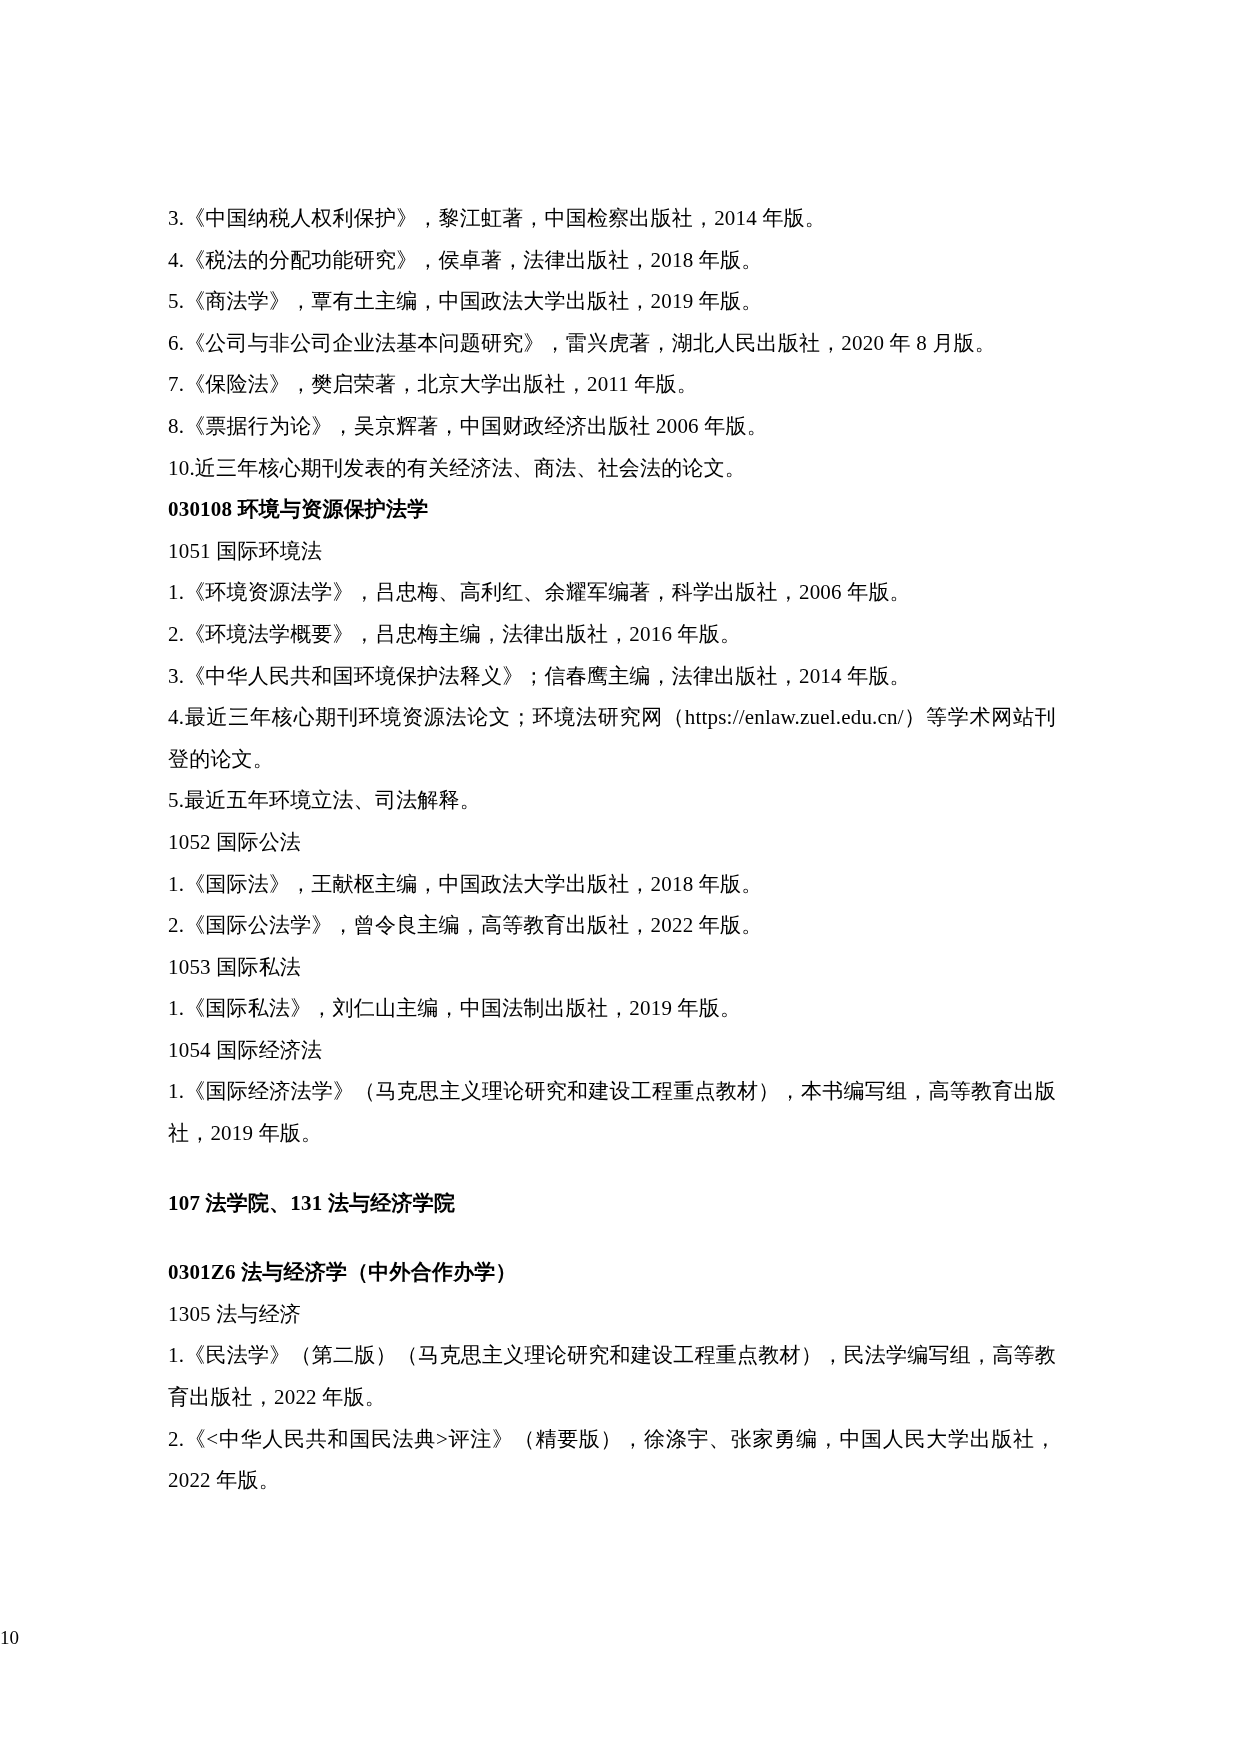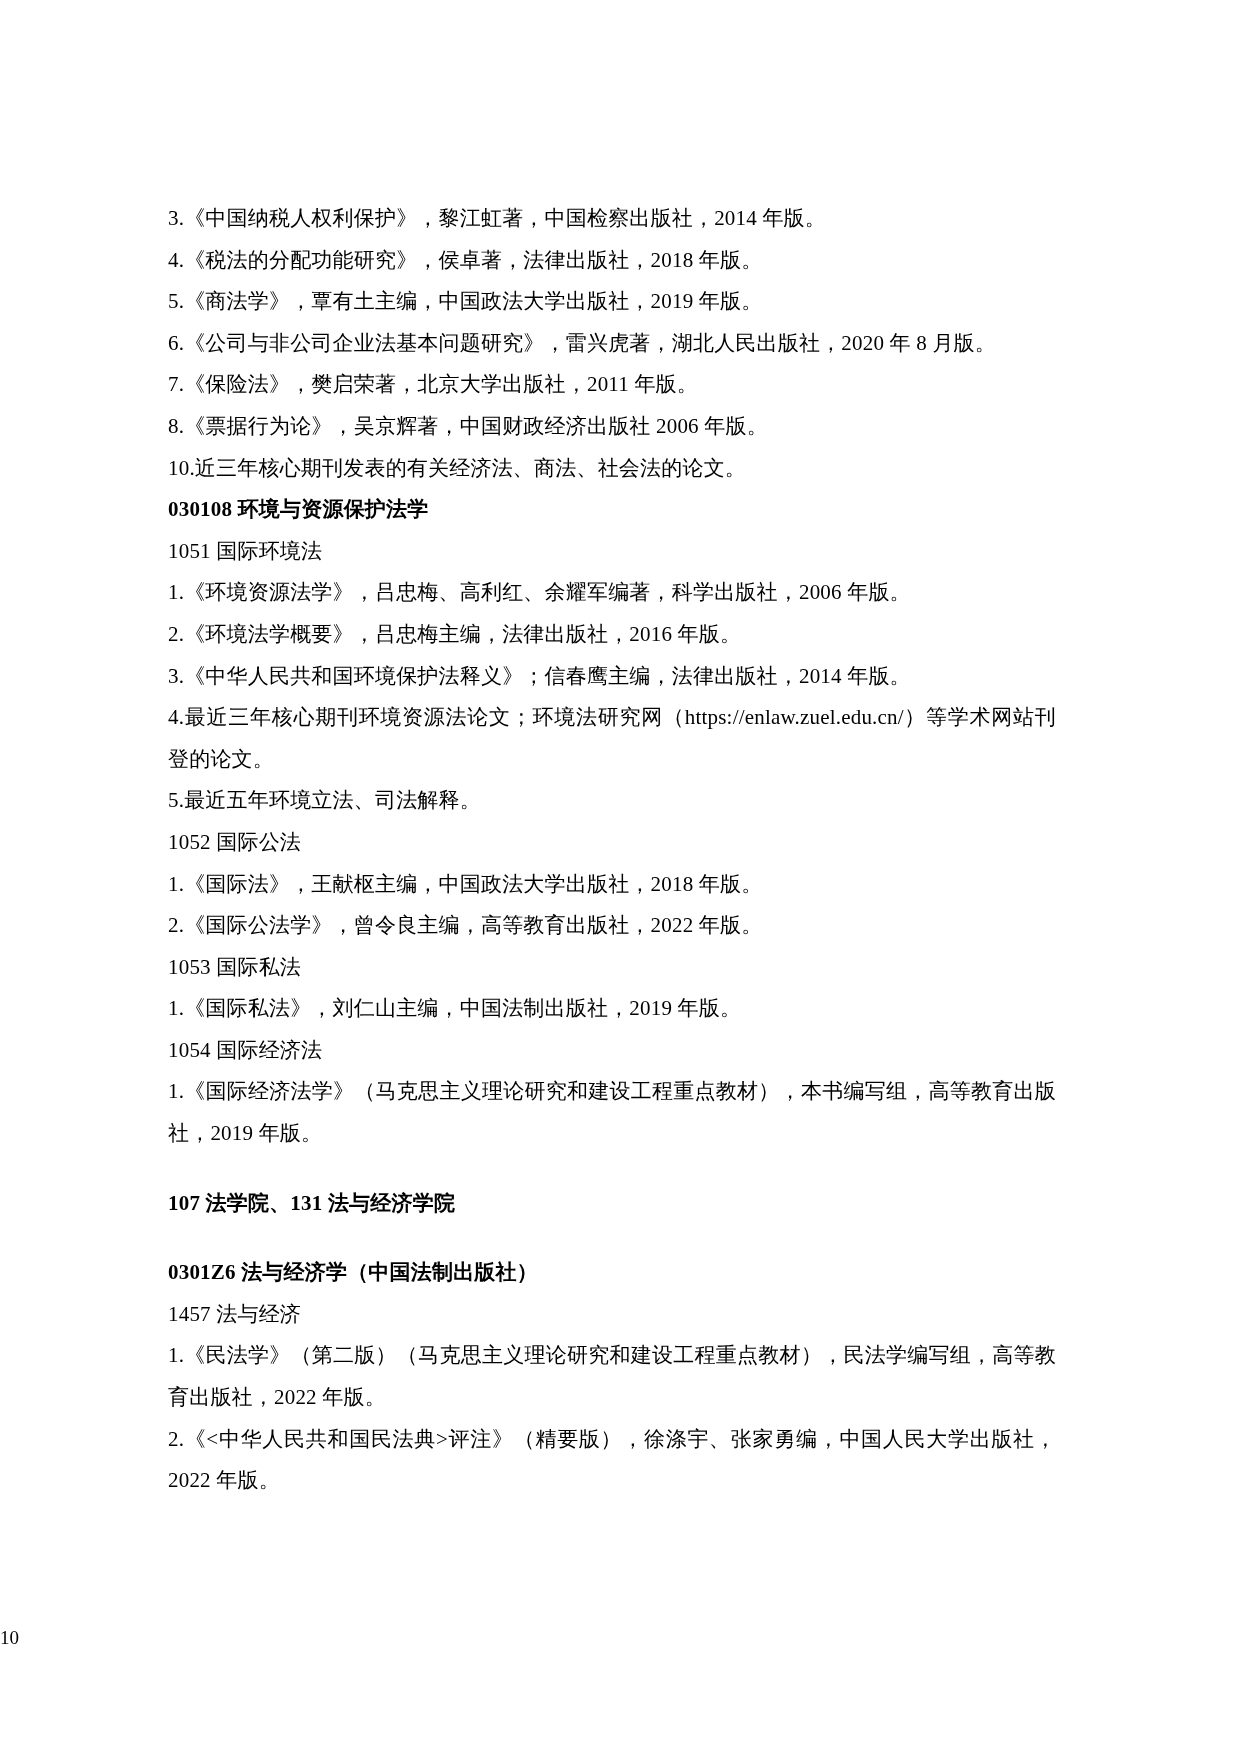--- a/index.html
+++ b/index.html
@@ -75,7 +75,7 @@
       <p class="line">1054 国际经济法</p>
       <p class="line">1.《国际经济法学》（马克思主义理论研究和建设工程重点教材），本书编写组，高等教育出版社，2019 年版。</p>
       <p class="line bold spaced">107 法学院、131 法与经济学院</p>
-      <p class="line bold">0301Z6 法与经济学（中国法制出版社）</p>
+      <p class="line bold">0301Z6 法与经济学（中外合作办学）</p>
       <p class="line">1457 法与经济</p>
       <p class="line">1.《民法学》（第二版）（马克思主义理论研究和建设工程重点教材），民法学编写组，高等教育出版社，2022 年版。</p>
       <p class="line">2.《&lt;中华人民共和国民法典&gt;评注》（精要版），徐涤宇、张家勇编，中国人民大学出版社，2022 年版。</p>

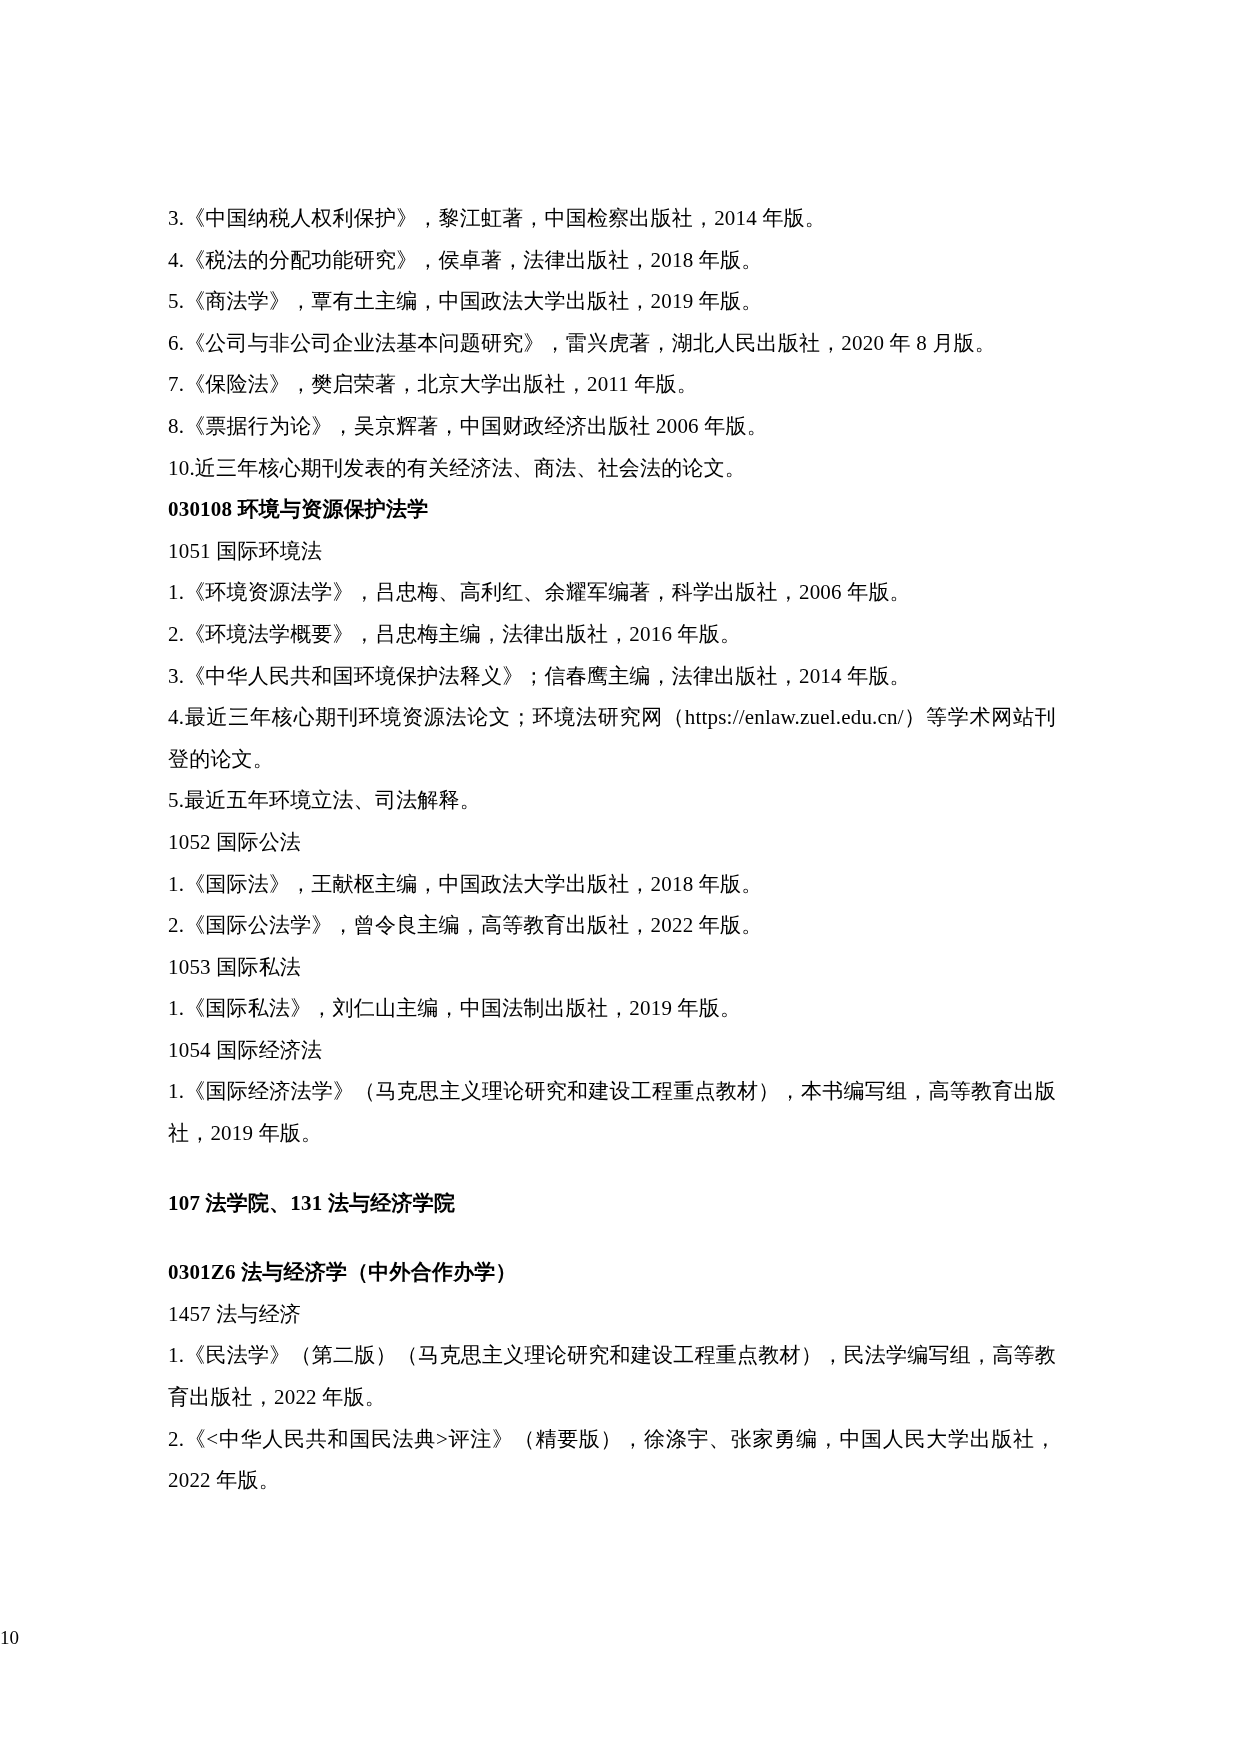--- a/index.html
+++ b/index.html
@@ -76,7 +76,7 @@
       <p class="line">1.《国际经济法学》（马克思主义理论研究和建设工程重点教材），本书编写组，高等教育出版社，2019 年版。</p>
       <p class="line bold spaced">107 法学院、131 法与经济学院</p>
       <p class="line bold">0301Z6 法与经济学（中外合作办学）</p>
-      <p class="line">1457 法与经济</p>
+      <p class="line">1305 法与经济</p>
       <p class="line">1.《民法学》（第二版）（马克思主义理论研究和建设工程重点教材），民法学编写组，高等教育出版社，2022 年版。</p>
       <p class="line">2.《&lt;中华人民共和国民法典&gt;评注》（精要版），徐涤宇、张家勇编，中国人民大学出版社，2022 年版。</p>
     </div>

